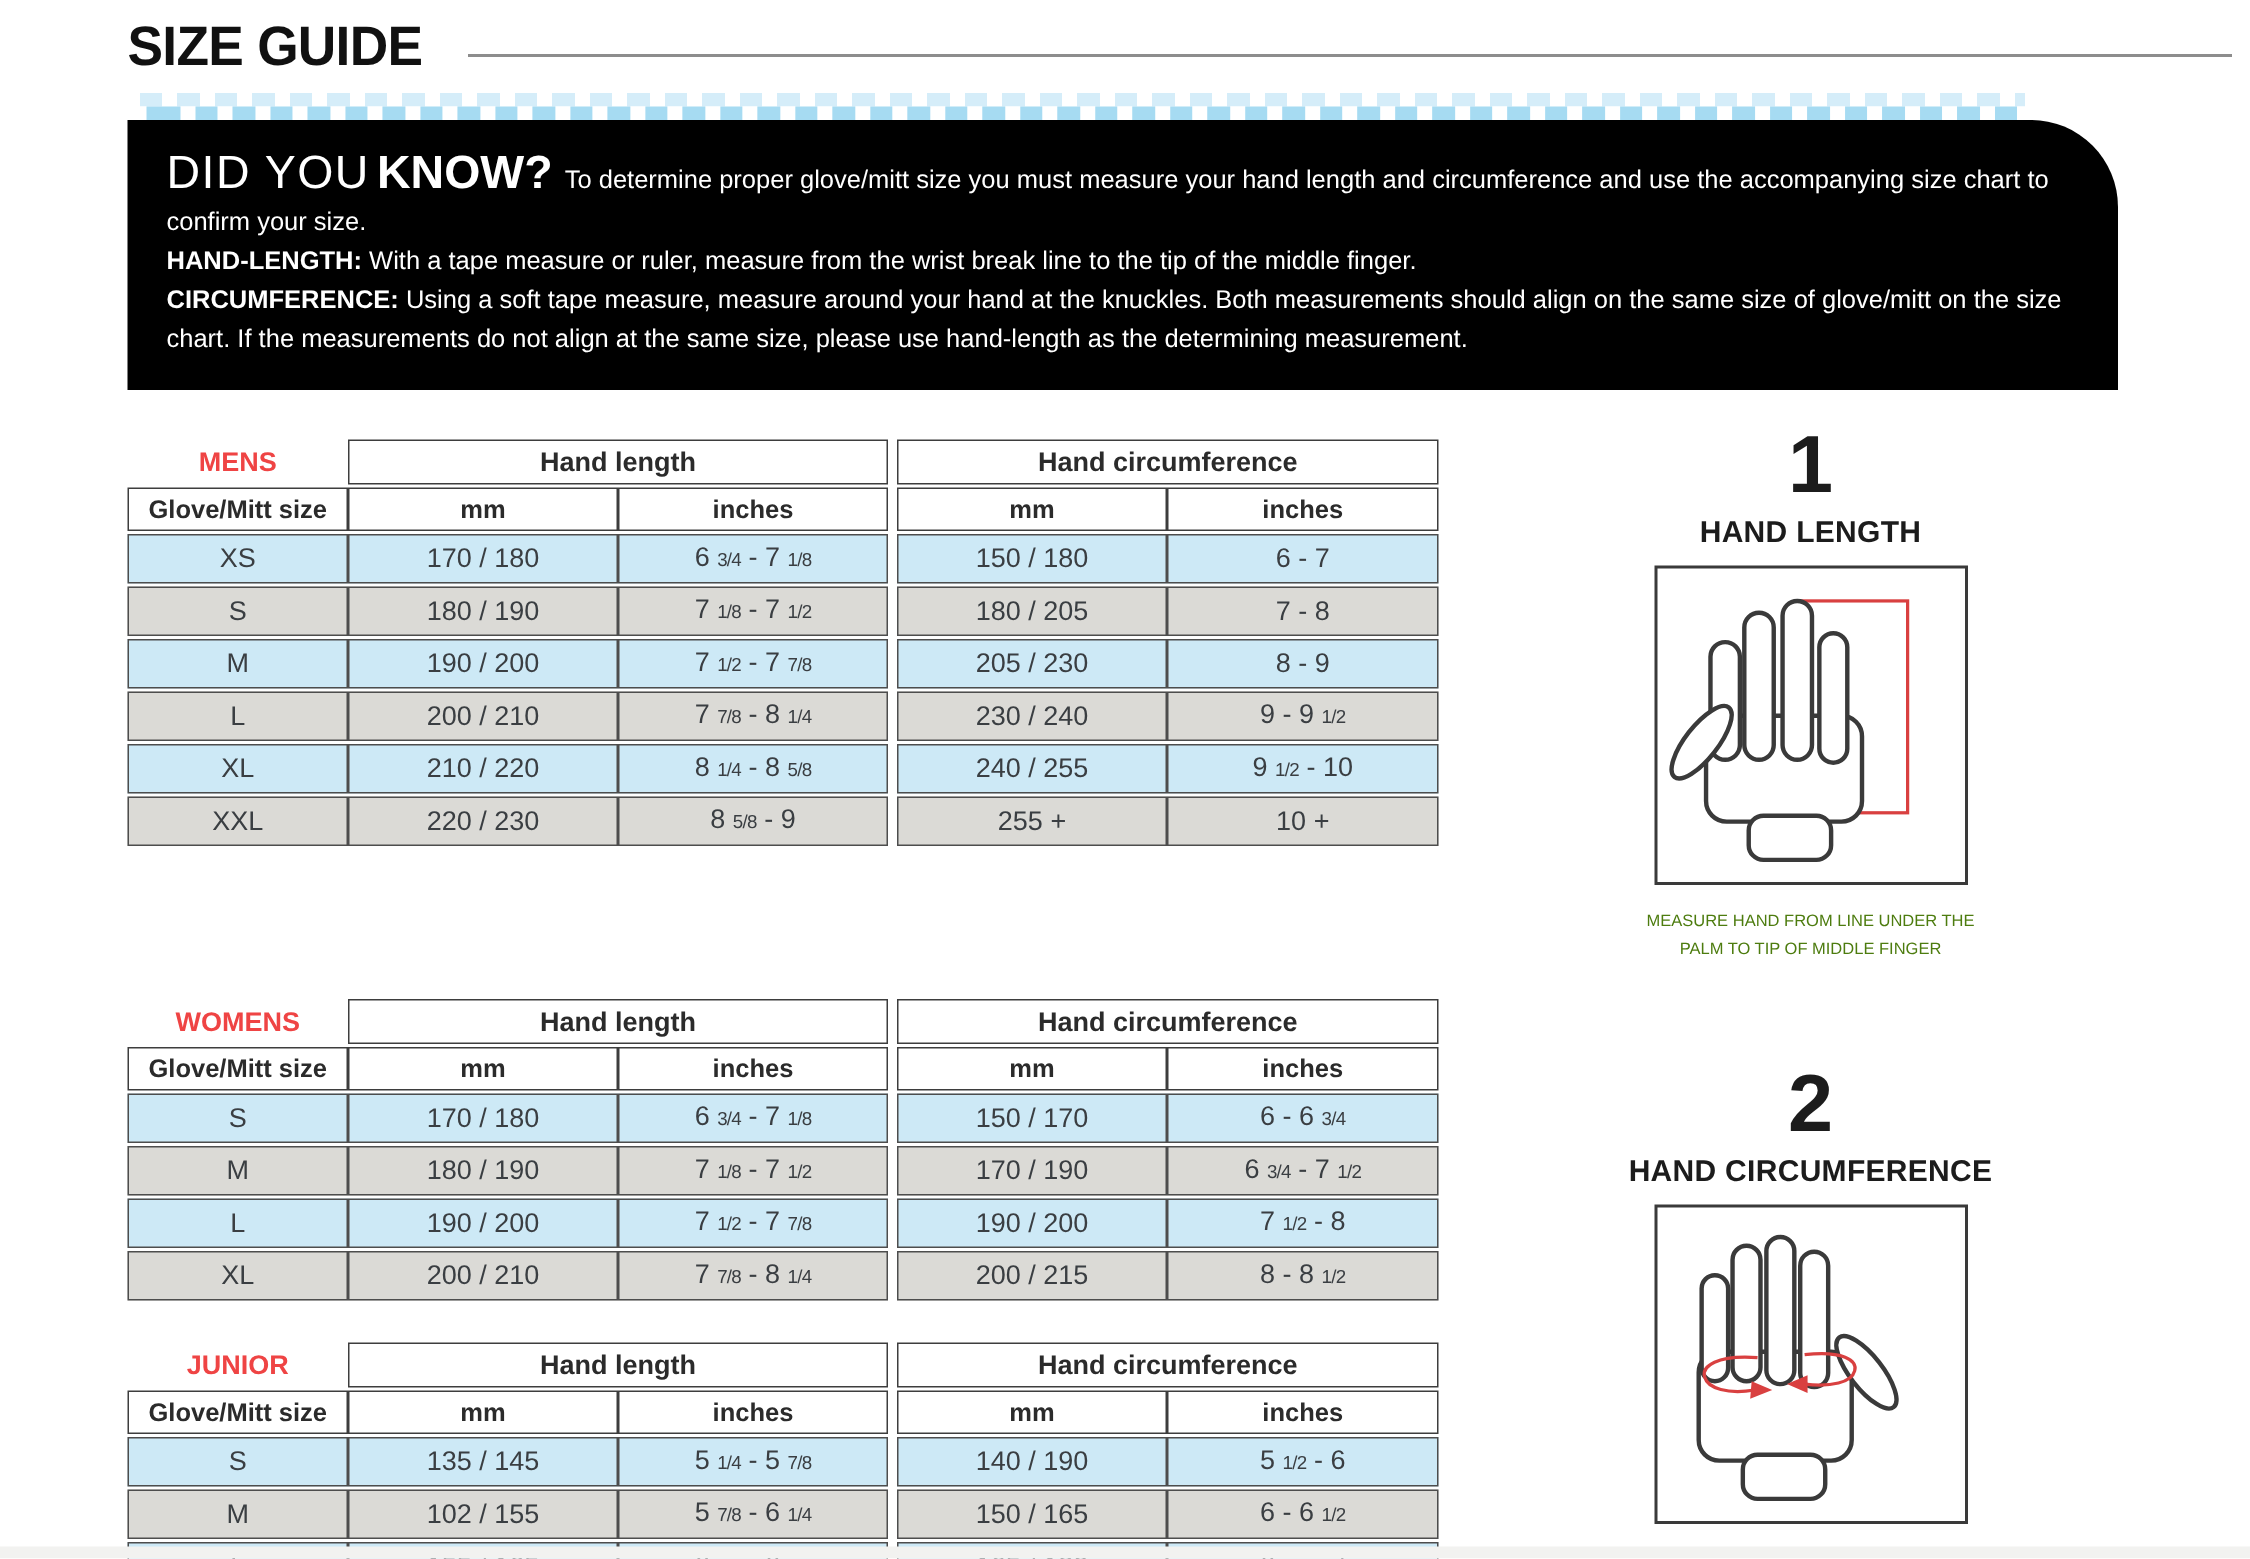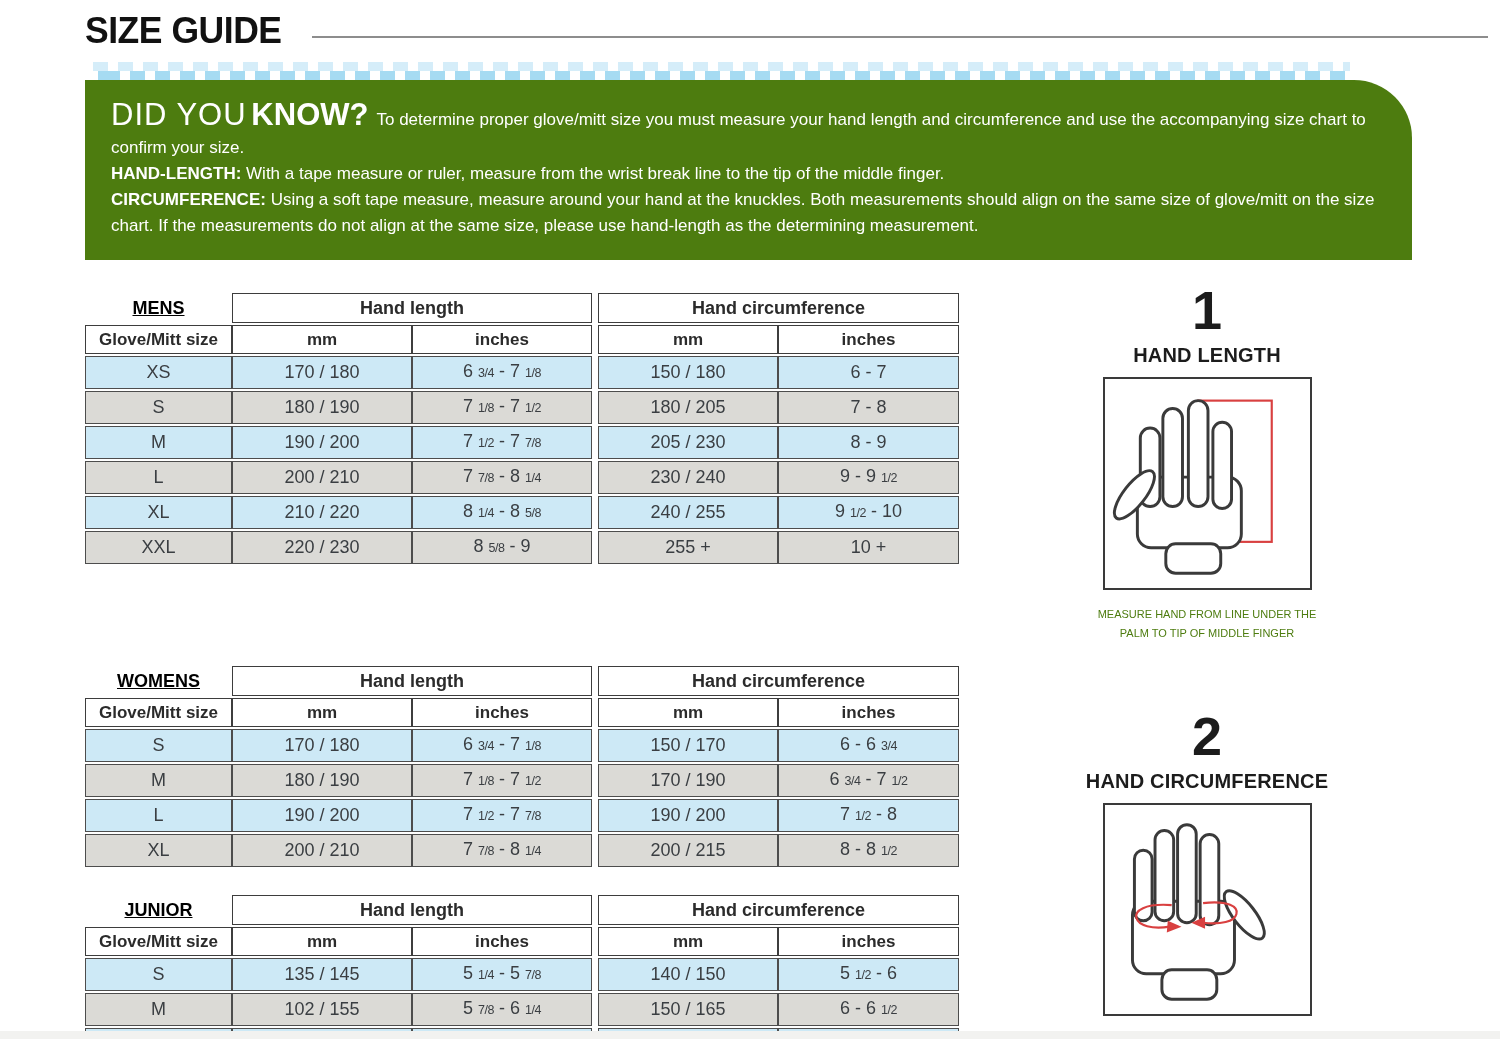--- a/index.html
+++ b/index.html
@@ -20,7 +20,7 @@
   .dash-1 { background: repeating-linear-gradient(90deg, #d5edf9 0 15px, #ffffff 15px 25px); }
   .dash-2 { background: repeating-linear-gradient(90deg, #a6dbf2 0 15px, #ffffff 15px 25px); background-position: 12px 0; }
   .banner {
-    background: #4d7c0f; color: #fff; border-top-right-radius: 58px;
+    background: #000000; color: #fff; border-top-right-radius: 58px;
     min-height: 180px; padding: 15px 30px 2px 26px;
   }
   .banner p { font-size: 17px; line-height: 26px; }

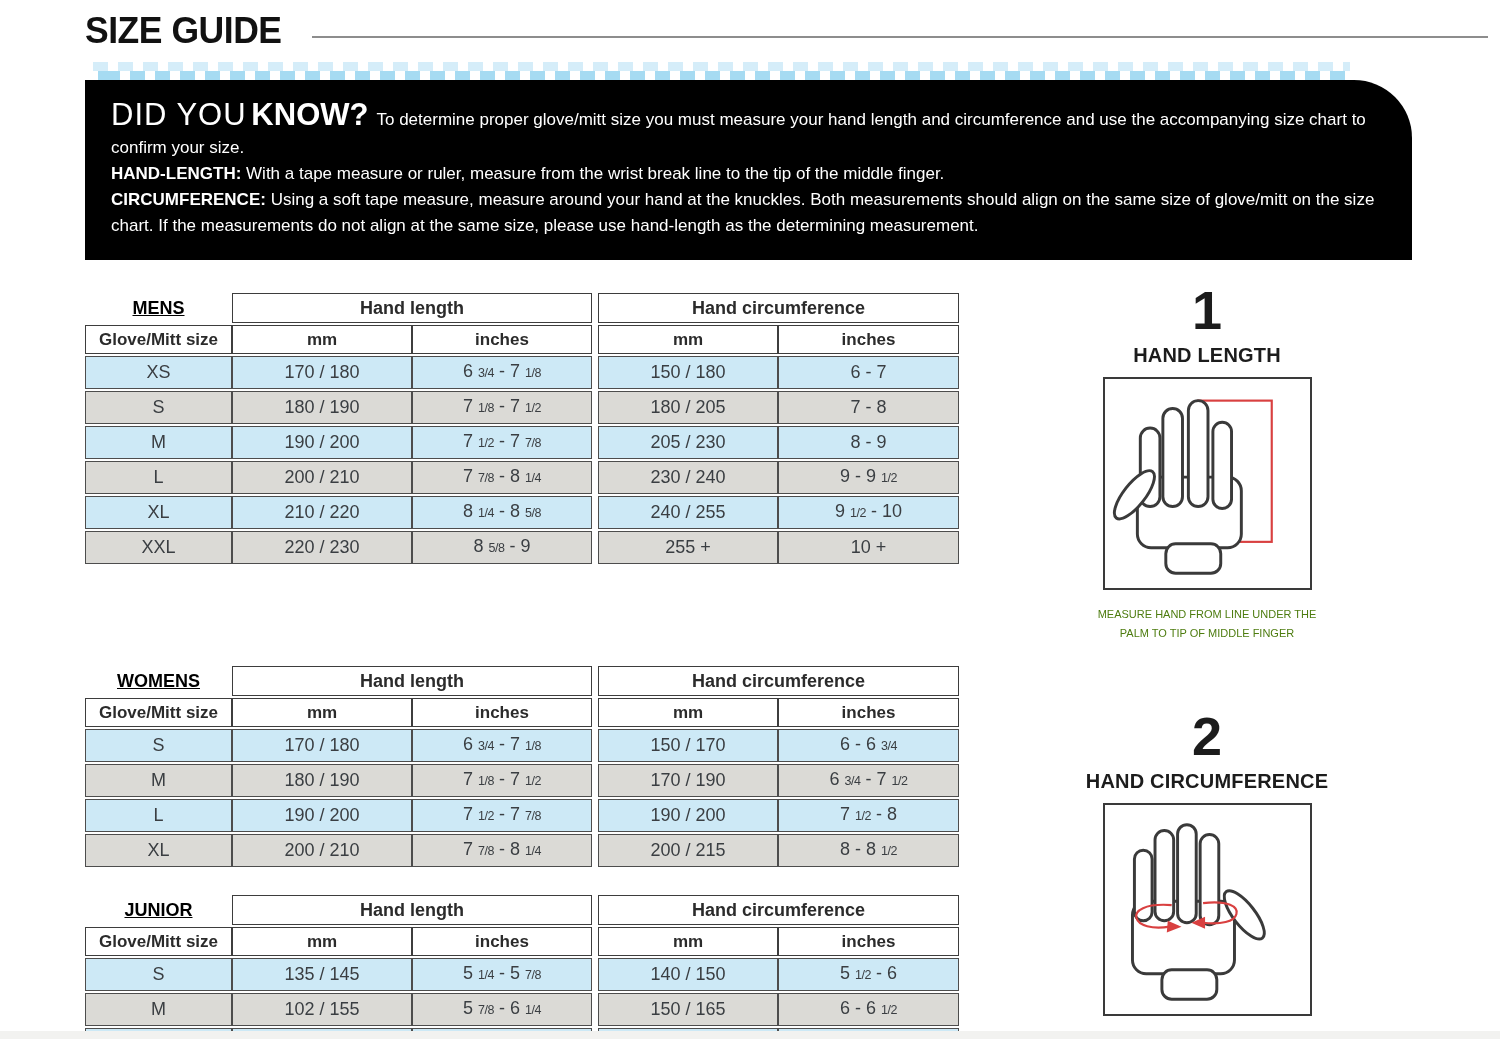--- a/index.html
+++ b/index.html
@@ -39,7 +39,7 @@
   td.hdr { background: #fff; border: 1px solid #3d3d3d; font-weight: 700; color: #2b2b2b; }
   td.hdr.span { font-size: 18px; height: 28px; line-height: 28px; }
   td.hdr.sub  { font-size: 17px; height: 24px; line-height: 24px; }
-  td.group-cell { font-weight: 800; font-size: 20px; color: #000000; background: transparent; border: none; text-decoration: underline; }
+  td.group-cell { font-weight: 800; font-size: 20px; color: #ef4444; background: transparent; border: none; }
   td.gapcol { width: 6px; background: transparent; border: none; }
   .fr { font-size: 12.5px; letter-spacing: -0.5px; }
   .tbl-women { margin-top: 98px; }

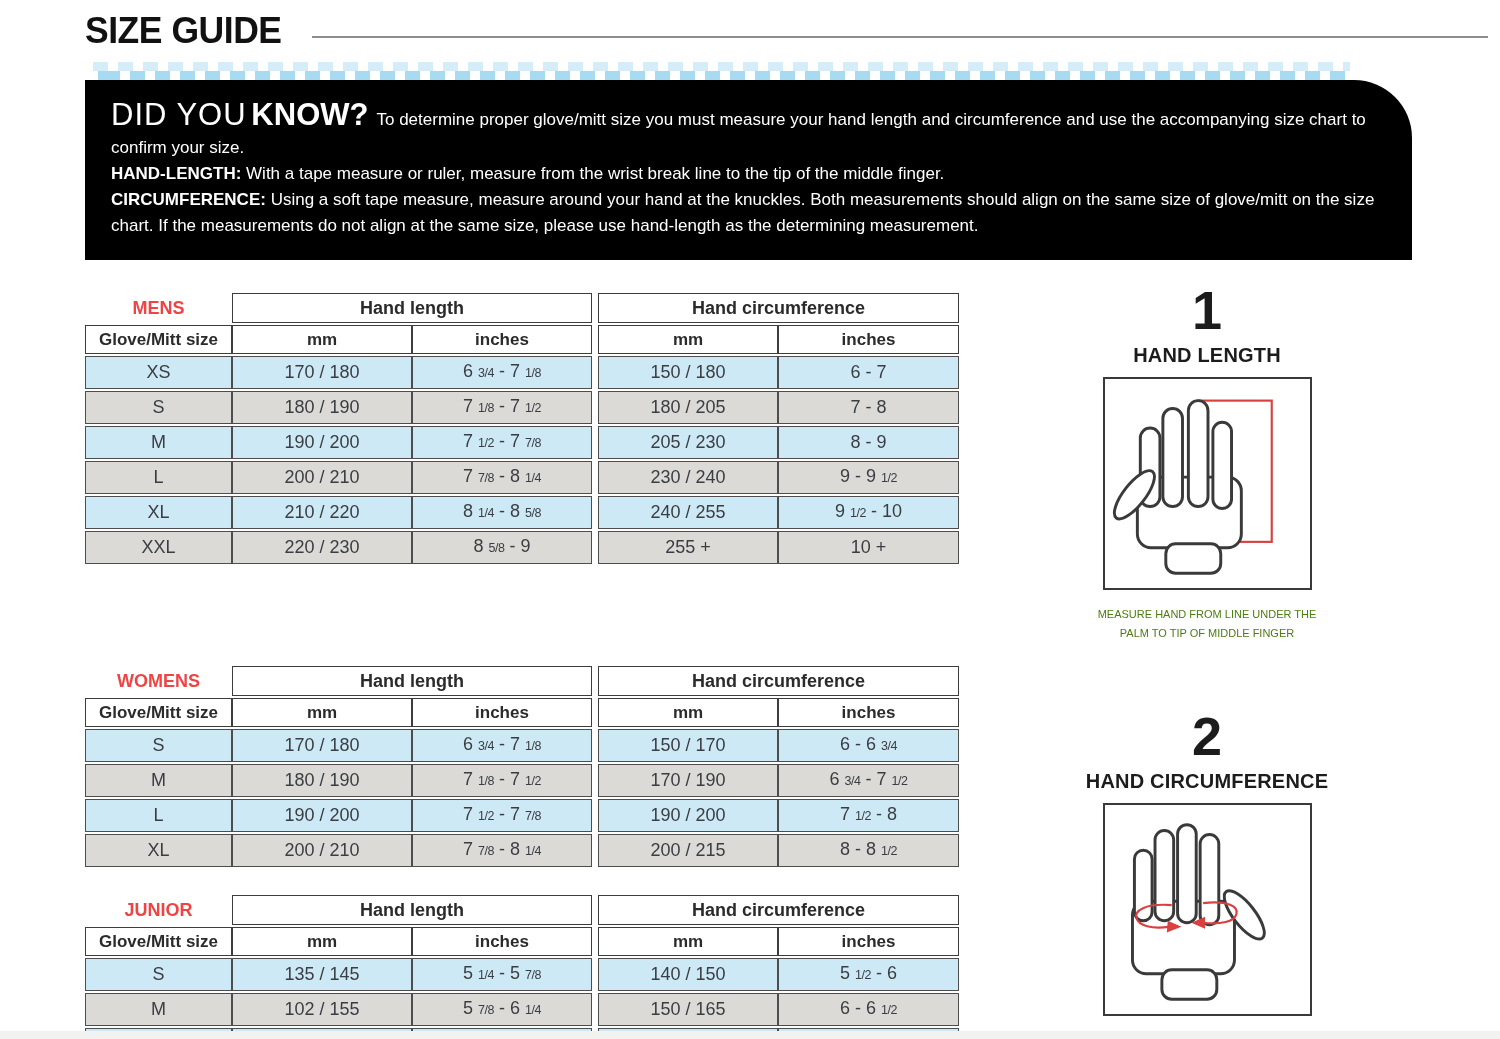--- a/index.html
+++ b/index.html
@@ -249,7 +249,7 @@
           <td class="c blue">135 / 145</td>
           <td class="c blue">5 <span class="fr">1/4</span> - 5 <span class="fr">7/8</span></td>
           <td class="gapcol"></td>
-          <td class="c blue">140 / 150</td>
+          <td class="c blue">140 / 190</td>
           <td class="c blue">5 <span class="fr">1/2</span> - 6</td>
         </tr>
         <tr>

